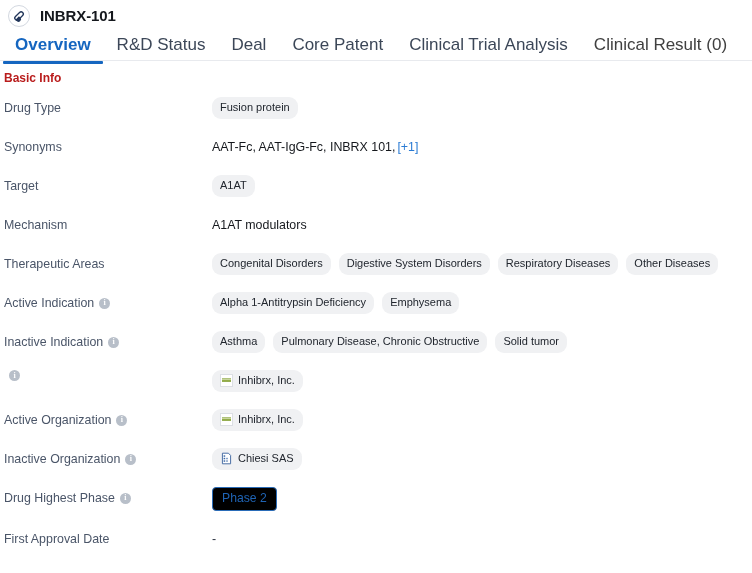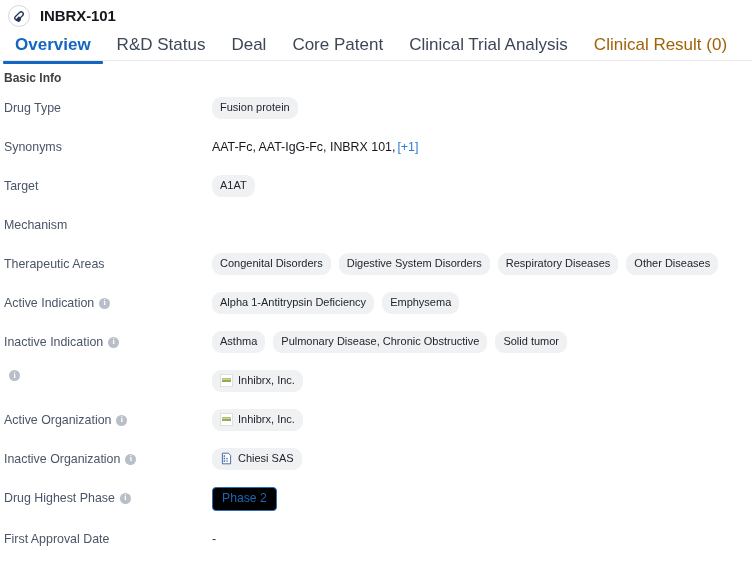--- a/index.html
+++ b/index.html
@@ -60,7 +60,7 @@
     color: #1566c0;
     font-weight: bold;
   }
-  .tab.disabled { color: #a16207; }
+  .tab.disabled { color: #404040; }
   .tab.active::after {
     content: "";
     position: absolute;

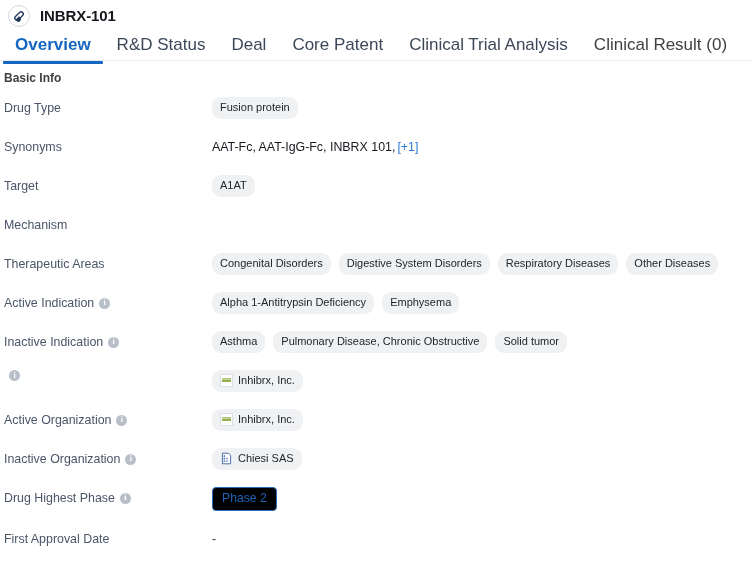--- a/index.html
+++ b/index.html
@@ -78,7 +78,7 @@
   .section-title {
     font-size: 12px;
     font-weight: bold;
-    color: #404040;
+    color: #b91c1c;
     padding-left: 4px;
     margin-bottom: 12px;
   }

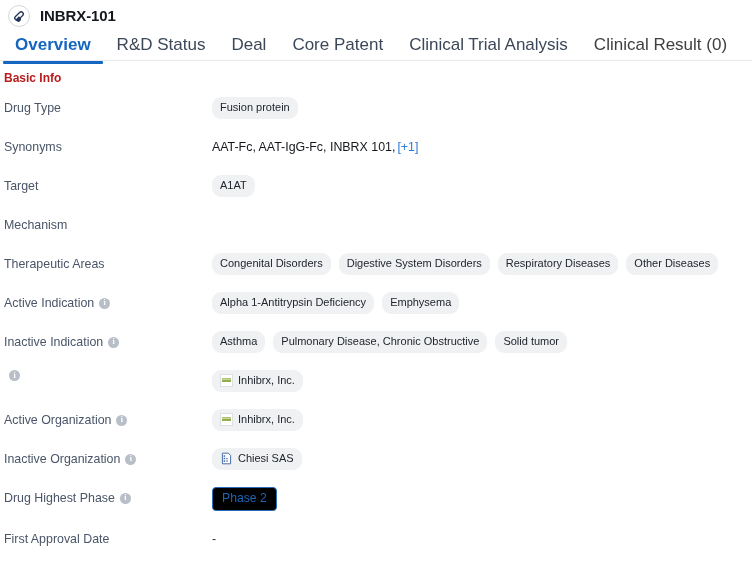--- a/index.html
+++ b/index.html
@@ -234,6 +234,9 @@
         <div class="row-label">
           <span class="lbl-text">Mechanism</span>
         </div>
+        <div class="row-value">
+          <span class="plain-text">A1AT modulators</span>
+        </div>
       </div>
       <div class="row">
         <div class="row-label">

